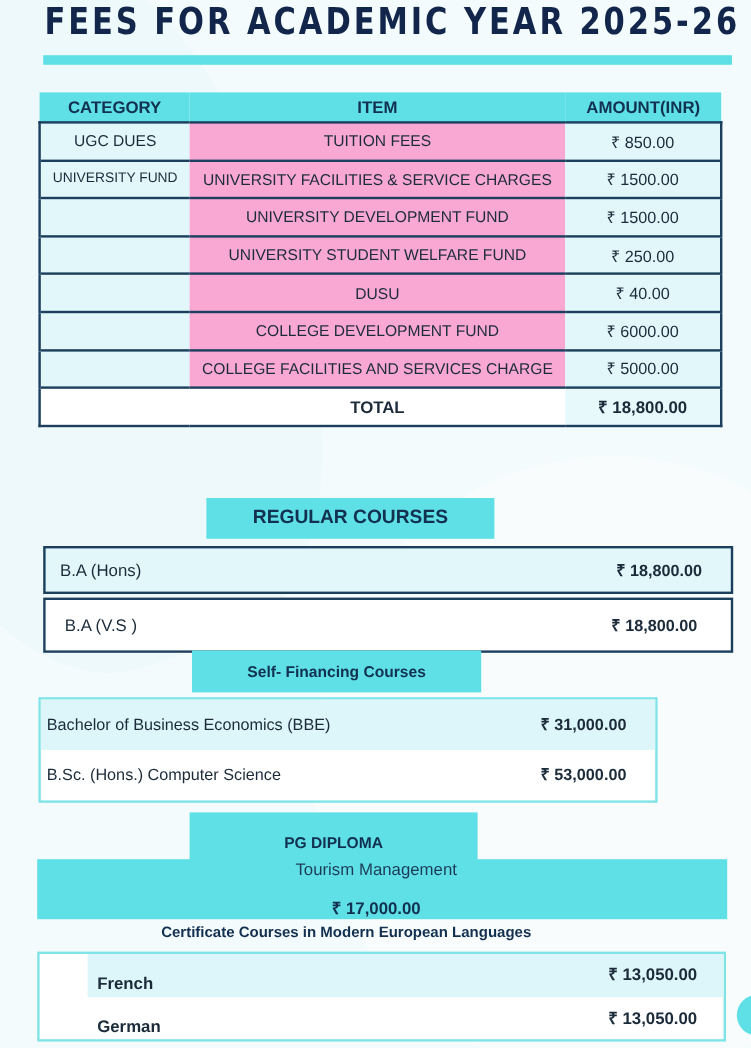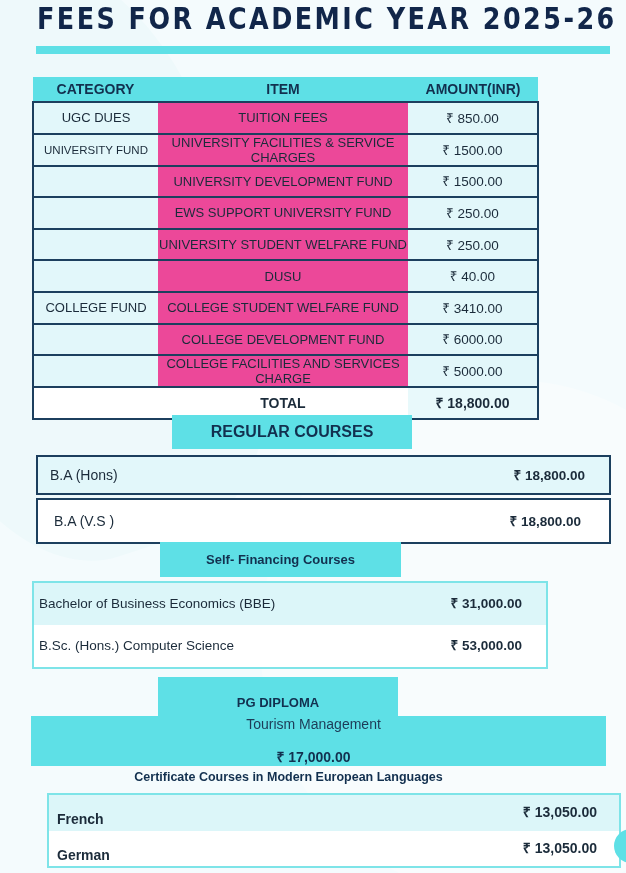--- a/index.html
+++ b/index.html
@@ -35,7 +35,7 @@
 
   
   .fees-table {
-    position: absolute; left: 32px; top: 77px; width: 507px;
+    position: absolute; left: 32px; top: 77px; width: 570px;
     border-collapse: collapse;
   }
   .fees-table th {

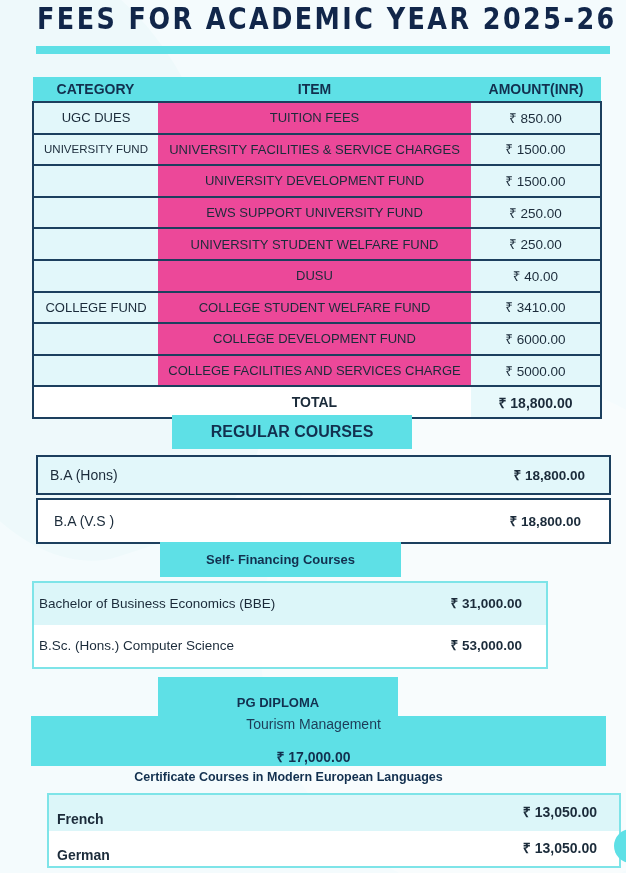--- a/index.html
+++ b/index.html
@@ -48,7 +48,7 @@
   }
   .fees-table td.cat { width: 125px; background: #e2f7fa; font-size: 13px; margin-left: 40px; }
   .fees-table td.cat.small { font-size: 11.5px; }
-  .fees-table td.item { background: #ec4899; }
+  .fees-table td.item { background: #f9a8d4; }
   .fees-table td.amt { width: 130px; background: #e2f7fa; font-size: 13.5px;
      border-right: 2px solid #1c3f5e; }
   .fees-table tr.body td.cat { border-left: 2px solid #1c3f5e; }

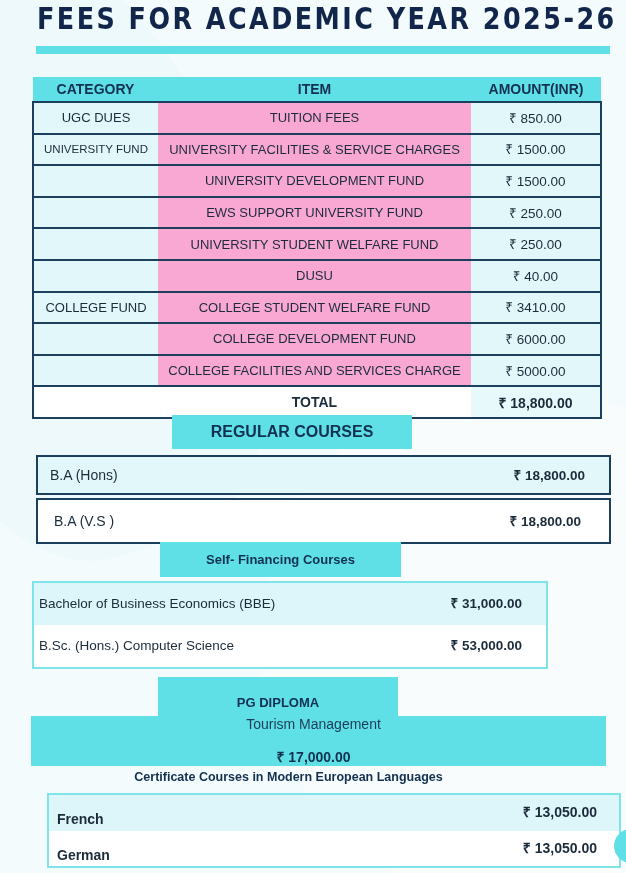--- a/index.html
+++ b/index.html
@@ -141,11 +141,6 @@
       </tr>
       <tr class="body">
         <td class="cat"></td>
-        <td class="item">EWS SUPPORT UNIVERSITY FUND</td>
-        <td class="amt">₹ 250.00</td>
-      </tr>
-      <tr class="body">
-        <td class="cat"></td>
         <td class="item">UNIVERSITY STUDENT WELFARE FUND</td>
         <td class="amt">₹ 250.00</td>
       </tr>

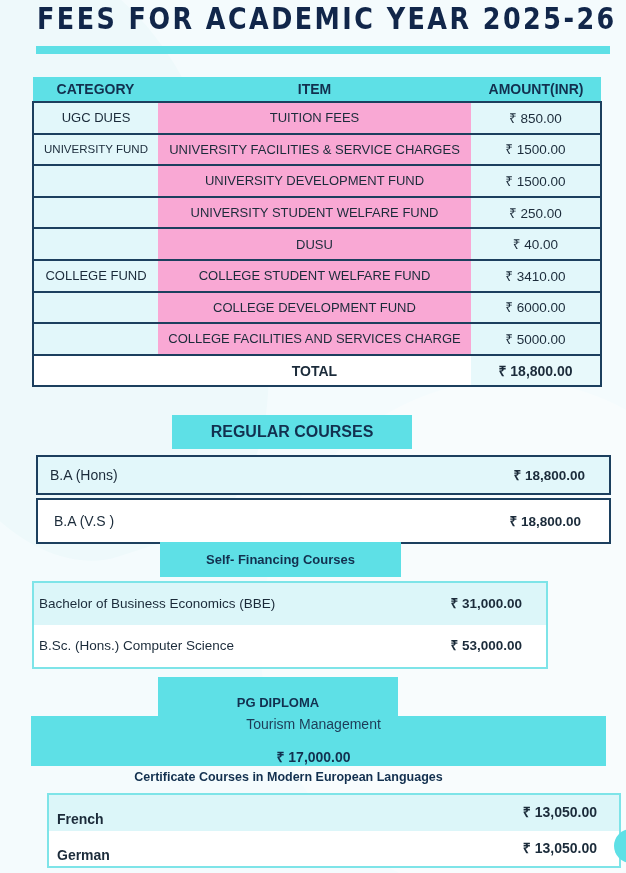--- a/index.html
+++ b/index.html
@@ -150,11 +150,6 @@
         <td class="amt">₹ 40.00</td>
       </tr>
       <tr class="body">
-        <td class="cat">COLLEGE FUND</td>
-        <td class="item">COLLEGE STUDENT WELFARE FUND</td>
-        <td class="amt">₹ 3410.00</td>
-      </tr>
-      <tr class="body">
         <td class="cat"></td>
         <td class="item">COLLEGE DEVELOPMENT FUND</td>
         <td class="amt">₹ 6000.00</td>

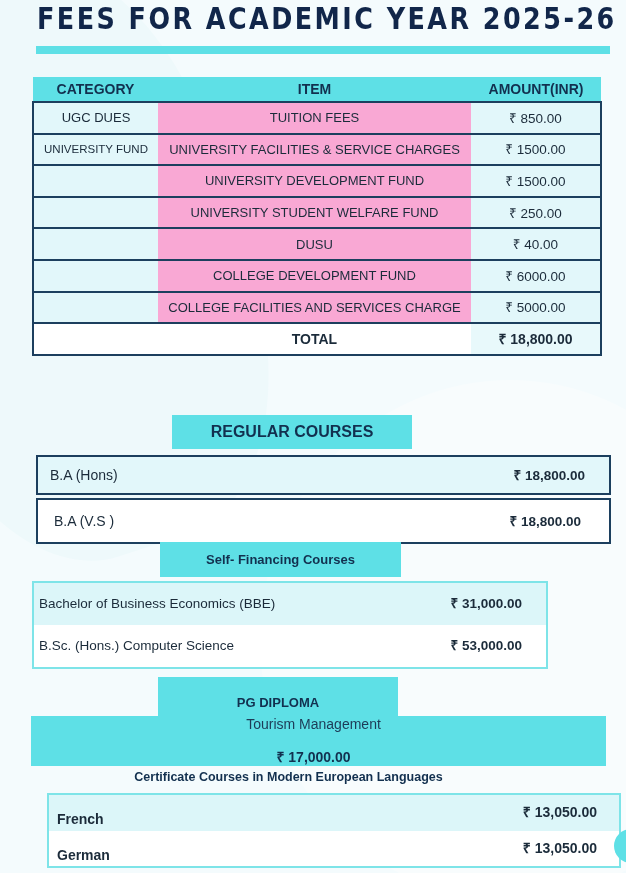--- a/index.html
+++ b/index.html
@@ -92,8 +92,8 @@
     color: #12304f; text-align: center;
   }
   .cert-box {
-    position: absolute; left: 47px; top: 793px; width: 574px; height: 75px;
-    border: 2px solid #7ee4e8; background: #ffffff;
+    position: absolute; left: 31px; top: 793px; width: 574px; height: 75px;
+    border: 2px solid #7ee4e8; background: #ffffff; padding-left: 40px;
   }
   .cert-row { display: flex; justify-content: space-between; height: 36px; padding: 0 22px 0 8px; font-size: 14px; }
   .cert-row.first { background: #dcf6f9; }

